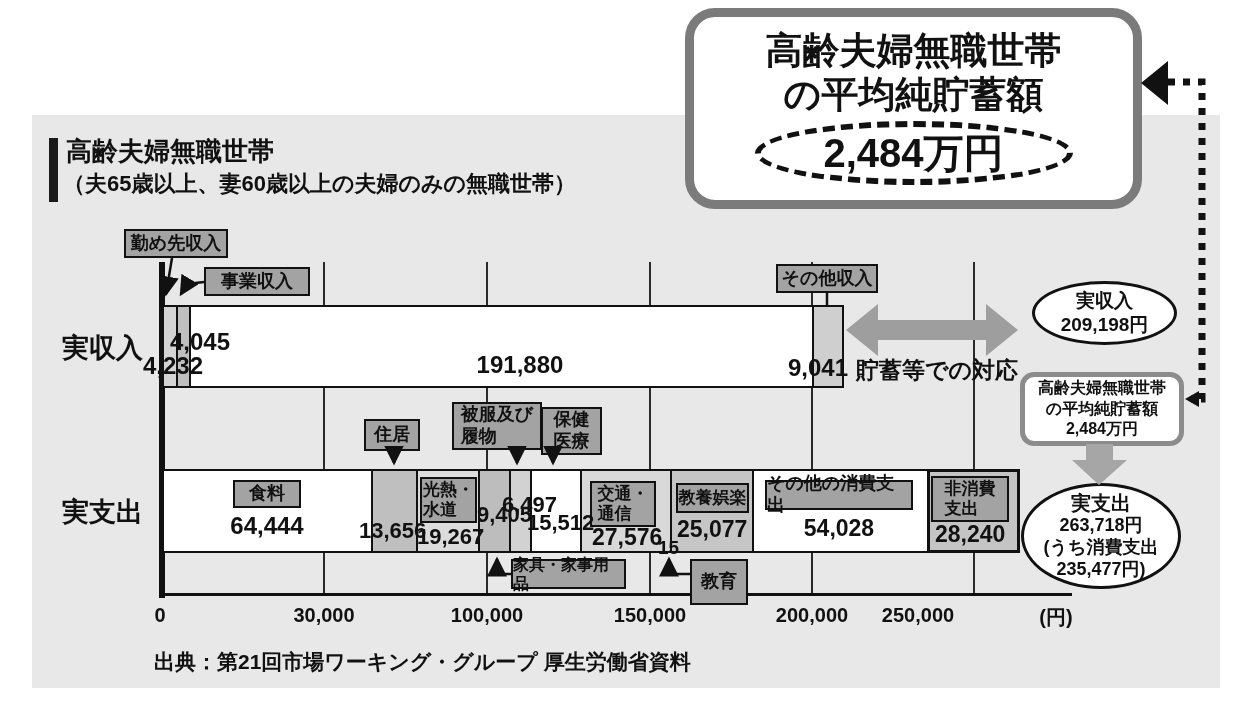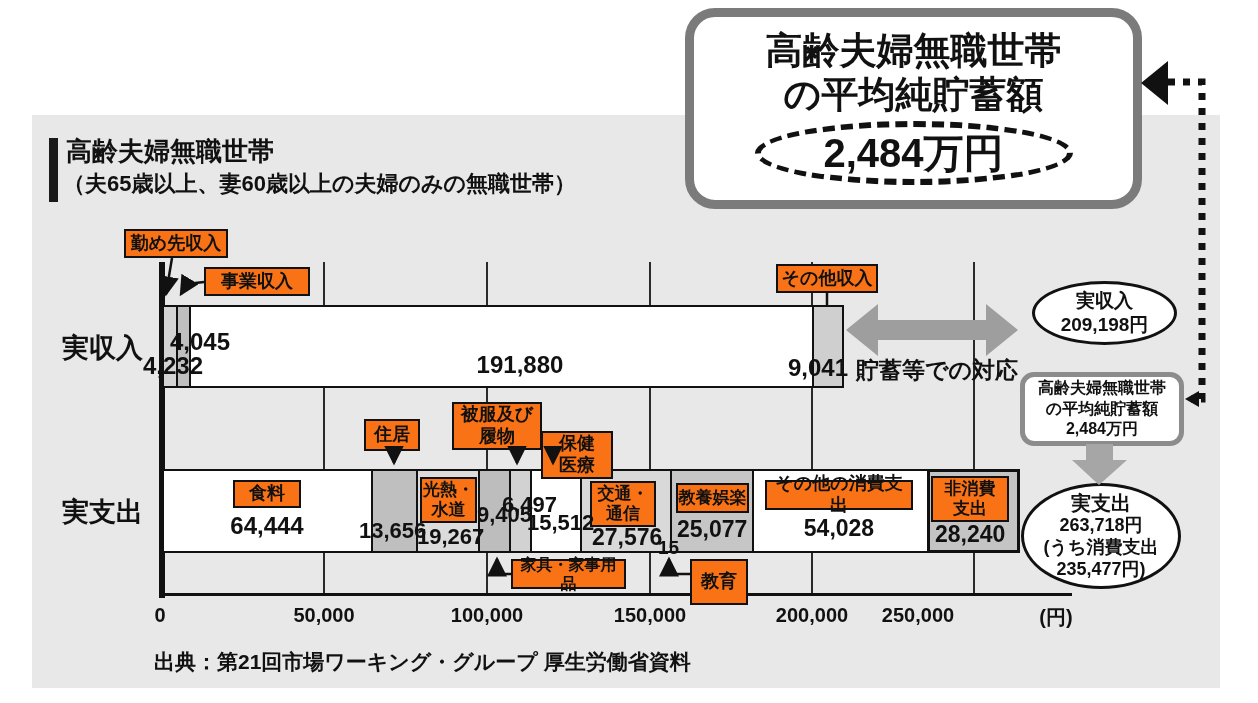--- a/index.html
+++ b/index.html
@@ -9,8 +9,8 @@
   .abs { position:absolute; }
   .grid { position:absolute; width:2px; top:262px; height:333px; background:#2a2a2a; z-index:1; }
   .seg { position:absolute; border:2px solid #111; z-index:2; }
-  .tag { position:absolute; background:#f97316; border:2px solid #111; display:flex; align-items:center; justify-content:center;
-         text-align:center; font-weight:bold; font-size:18px; line-height:1.2; white-space:pre-line; z-index:3; }
+  .tag { position:absolute; background:#a3a3a3; border:2px solid #111; display:flex; align-items:center; justify-content:center;
+         font-weight:bold; font-size:18px; line-height:1.2; white-space:pre-line; z-index:3; }
   .val { position:absolute; font-size:23px; font-weight:600; z-index:3; white-space:nowrap; }
   .tick { position:absolute; top:604px; transform:translateX(-50%); font-size:20px; font-weight:600; z-index:3; white-space:nowrap; }
   .rowlab { position:absolute; font-size:27px; font-weight:bold; z-index:3; }

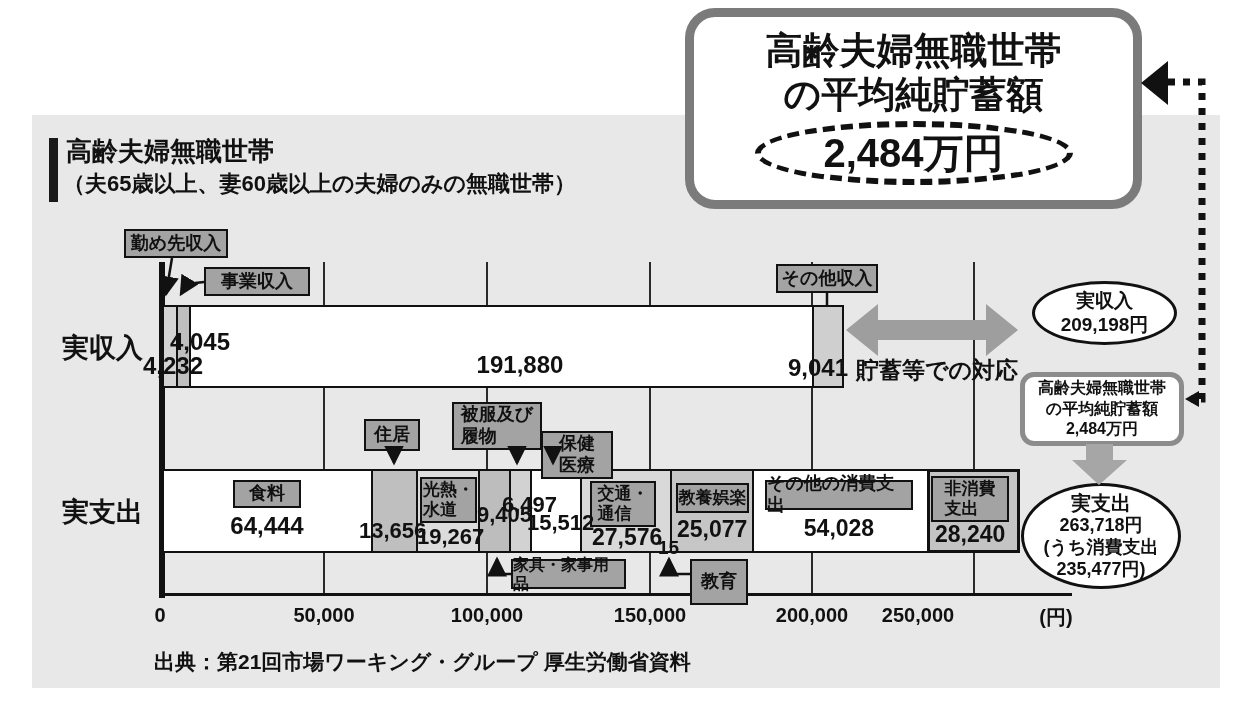--- a/index.html
+++ b/index.html
@@ -85,7 +85,7 @@
   <div class="tag" style="left:364px;top:419px;width:56px;height:32px;">住居</div>
   <div class="tag" style="left:452px;top:402px;width:90px;height:48px;">被服及び
 履物</div>
-  <div class="tag" style="left:541px;top:407px;width:72px;height:48px;margin-top:24px;">保健
+  <div class="tag" style="left:541px;top:407px;width:61px;height:48px;">保健
 医療</div>
   <div class="tag" style="left:511px;top:559px;width:115px;height:30px;font-size:16px;">家具・家事用品</div>
   <div class="tag" style="left:690px;top:559px;width:58px;height:46px;">教育</div>

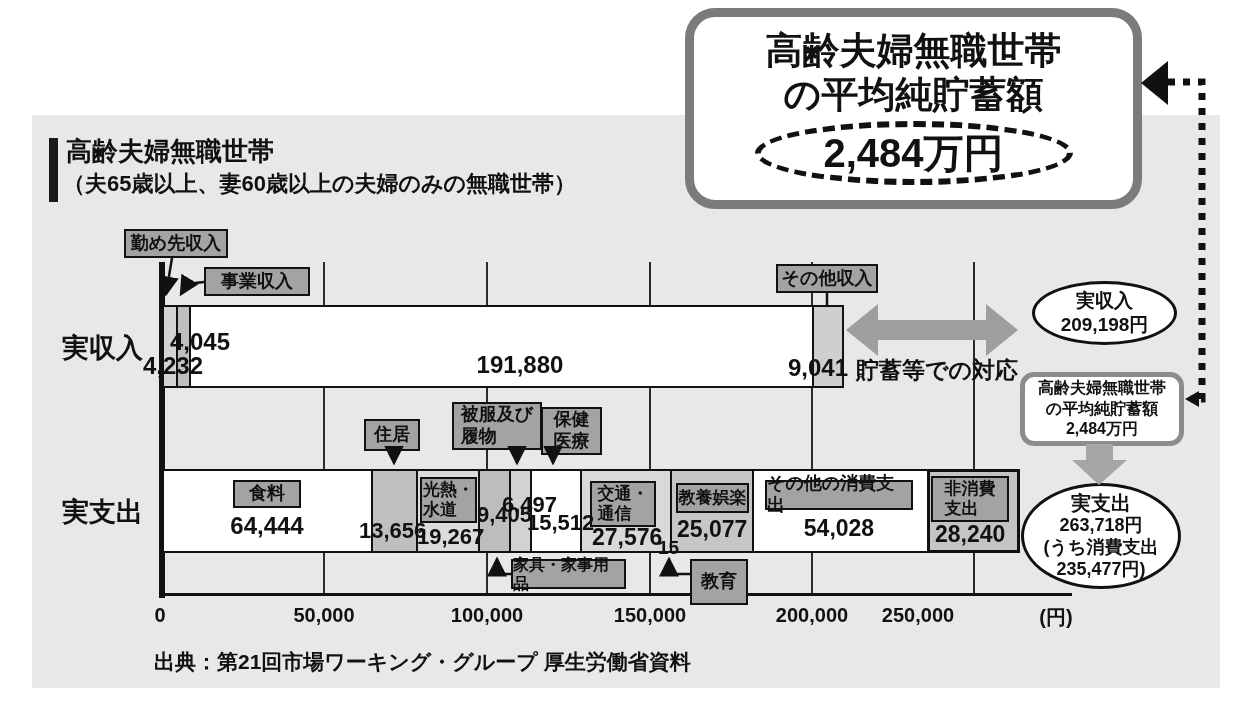--- a/index.html
+++ b/index.html
@@ -113,7 +113,7 @@
   <div class="val" style="left:935px;top:521px;width:70px;text-align:center;">28,240</div>
 
   <div class="tick" style="left:160px;">0</div>
-  <div class="tick" style="left:324px;">50,000</div>
+  <div class="tick" style="left:324px;">30,000</div>
   <div class="tick" style="left:487px;">100,000</div>
   <div class="tick" style="left:650px;">150,000</div>
   <div class="tick" style="left:812px;">200,000</div>

